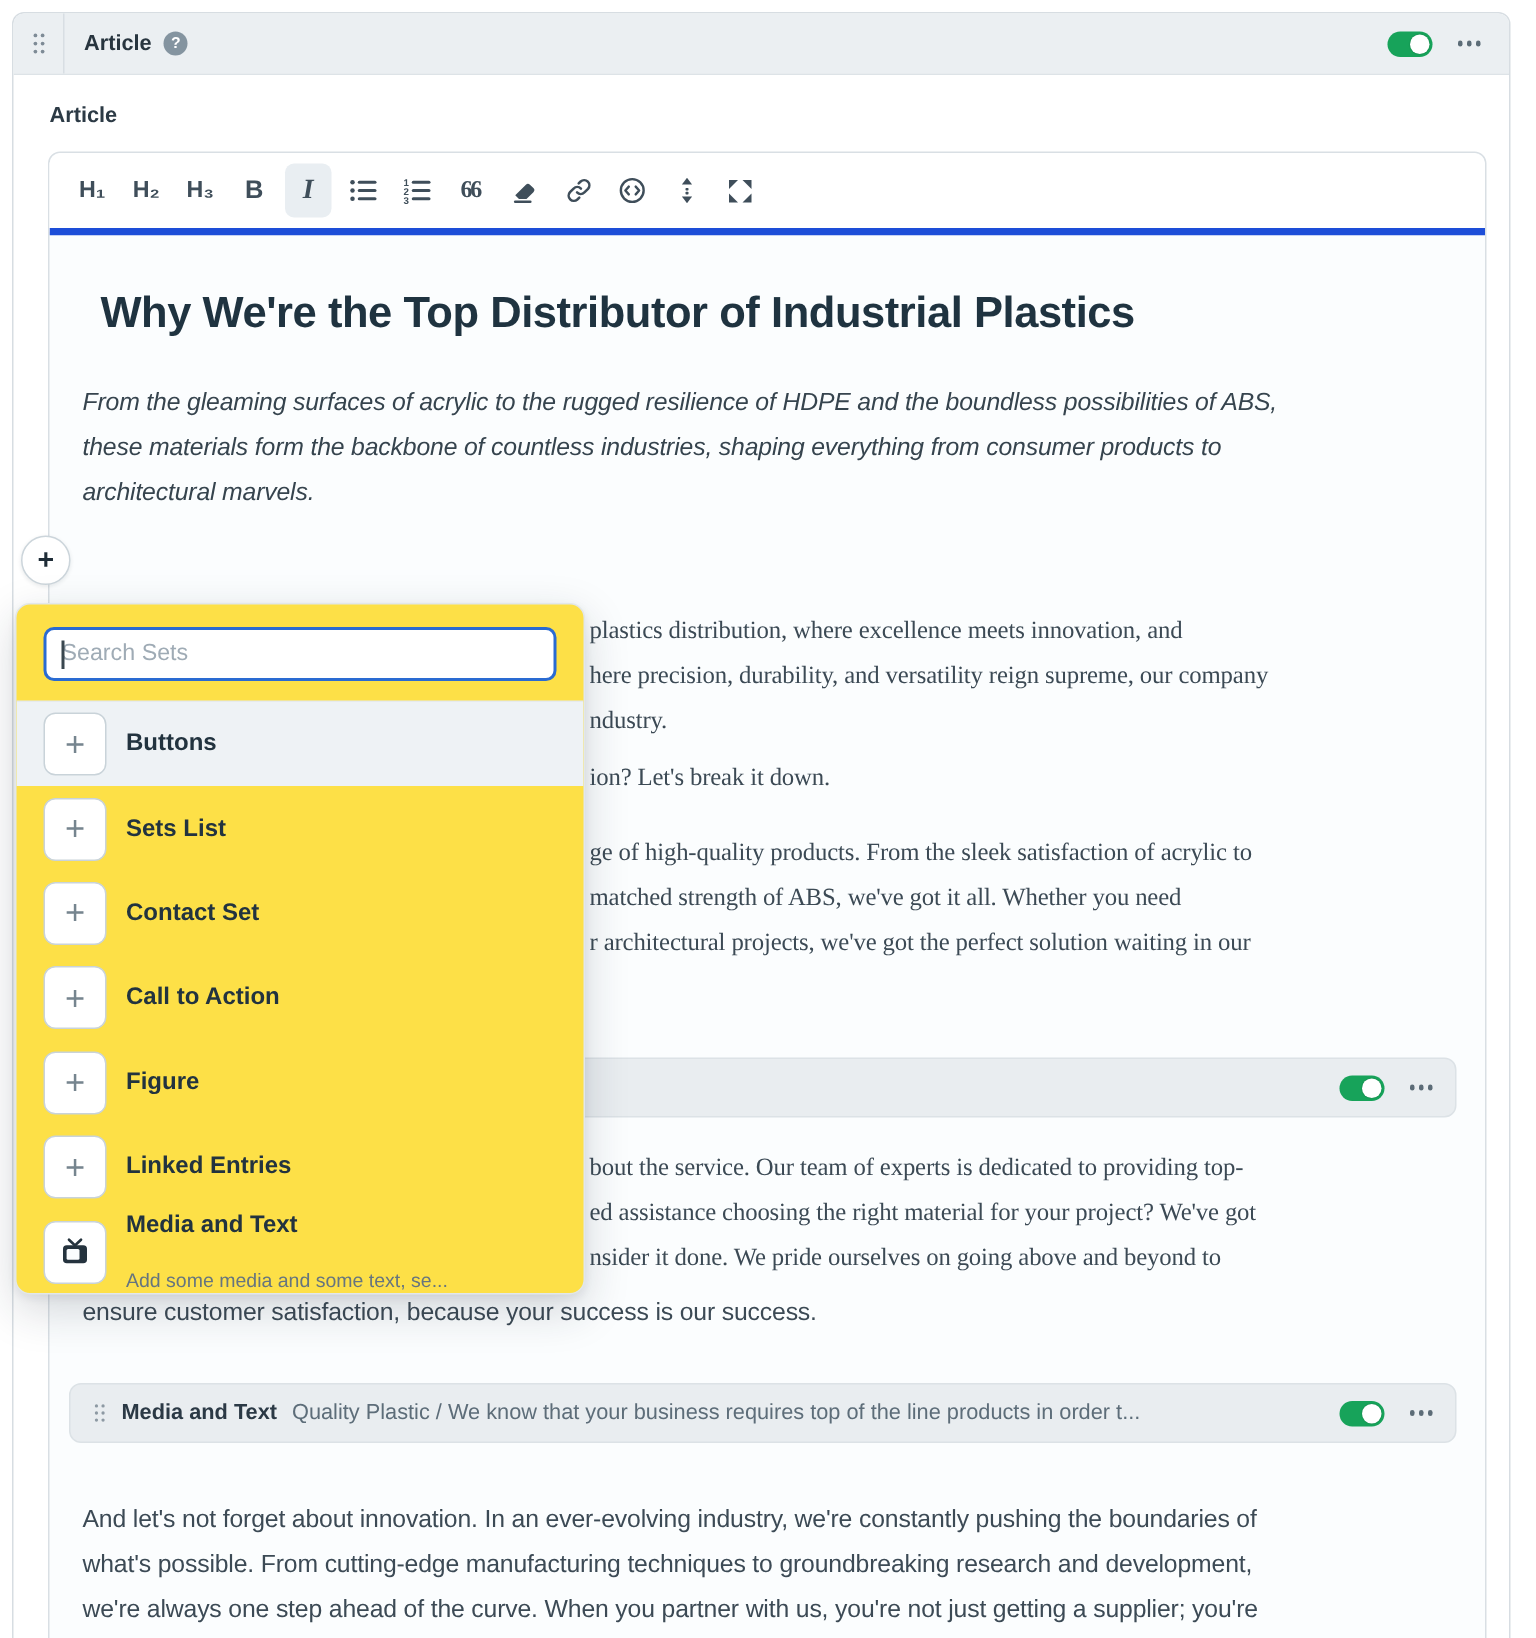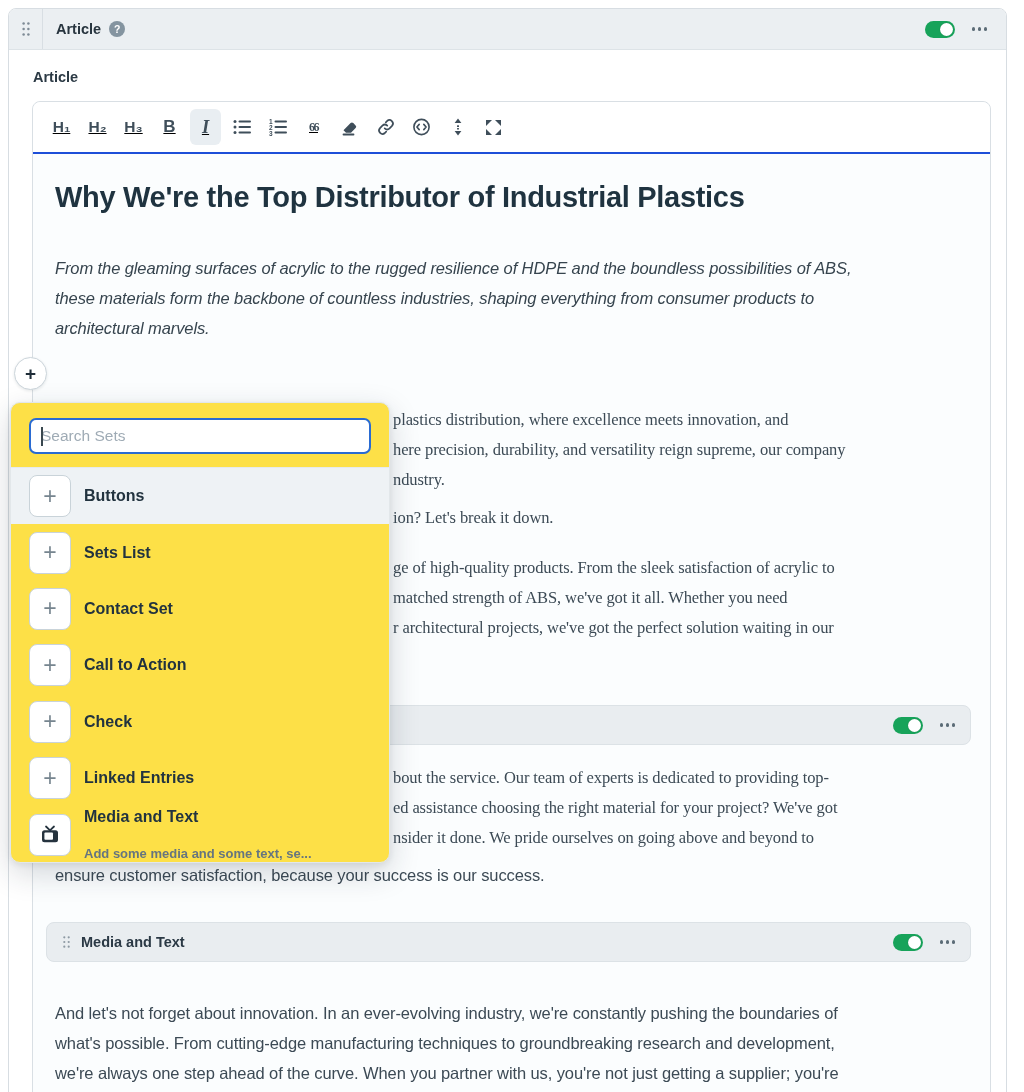--- a/index.html
+++ b/index.html
@@ -52,8 +52,8 @@
     background:#fbfdfe;border:1px solid #d9dfe4;border-radius:8px;box-sizing:border-box;
   }
   .toolbar{
-    height:50px;background:#fff;border-bottom:2px solid #1d4ed8;
-    border-radius:8px 8px 0 0;display:flex;align-items:center;padding:0 13px;gap:5px;text-decoration:underline;
+    height:50px;background:#fff;border-bottom:5px solid #1d4ed8;
+    border-radius:8px 8px 0 0;display:flex;align-items:center;padding:0 13px;gap:5px;
   }
   .tb{
     width:31px;height:36px;border:none;background:transparent;border-radius:6px;

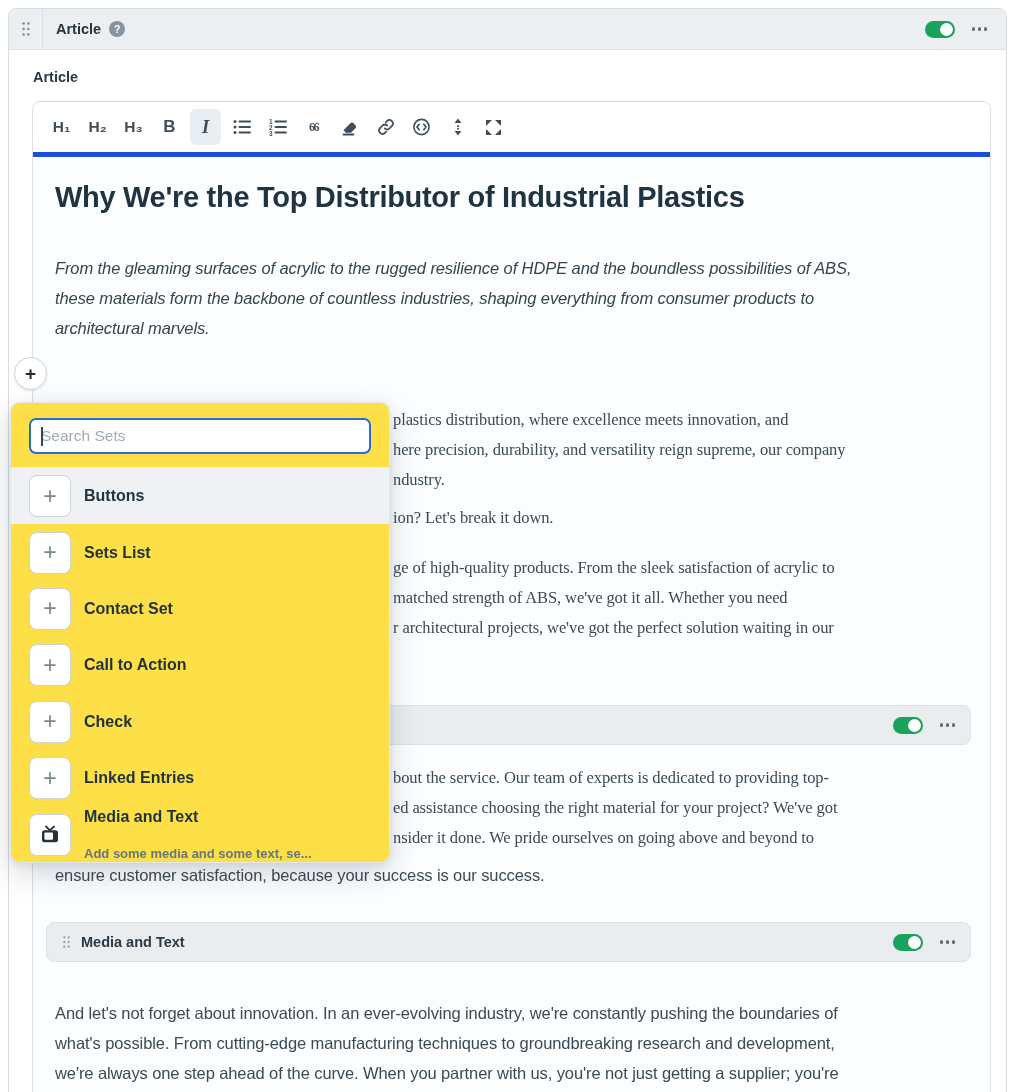--- a/index.html
+++ b/index.html
@@ -64,7 +64,7 @@
   .tb.italic{font-family:"Liberation Serif","DejaVu Serif",serif;font-style:italic;font-size:18.5px;font-weight:600;}
   .tb.active{background:#e9eef2;}
   .tb svg{display:block;}
-  .tb .q{font-family:"Liberation Serif","DejaVu Serif",serif;font-weight:700;font-size:12px;letter-spacing:-1.5px;}
+  .tb .q{font-family:"Liberation Serif","DejaVu Serif",serif;font-weight:700;font-size:16px;letter-spacing:-1.5px;}
 
   
   .doc-heading{

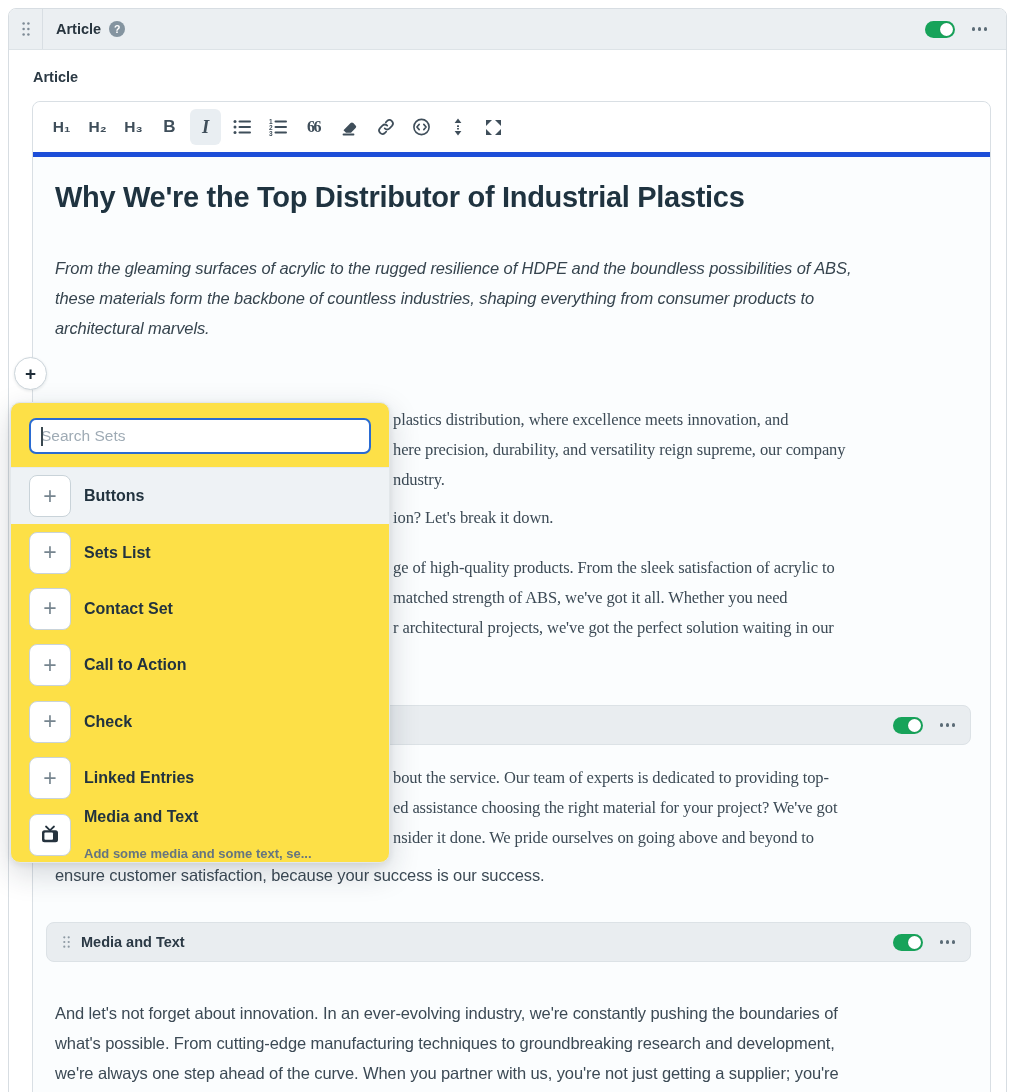--- a/index.html
+++ b/index.html
@@ -68,7 +68,7 @@
 
   
   .doc-heading{
-    position:absolute;left:55px;top:181px;margin:0;
+    position:absolute;left:55px;top:181px;margin:12px;
     font-size:29px;font-weight:700;color:#1f3340;letter-spacing:-.3px;white-space:nowrap;
   }
   .line{

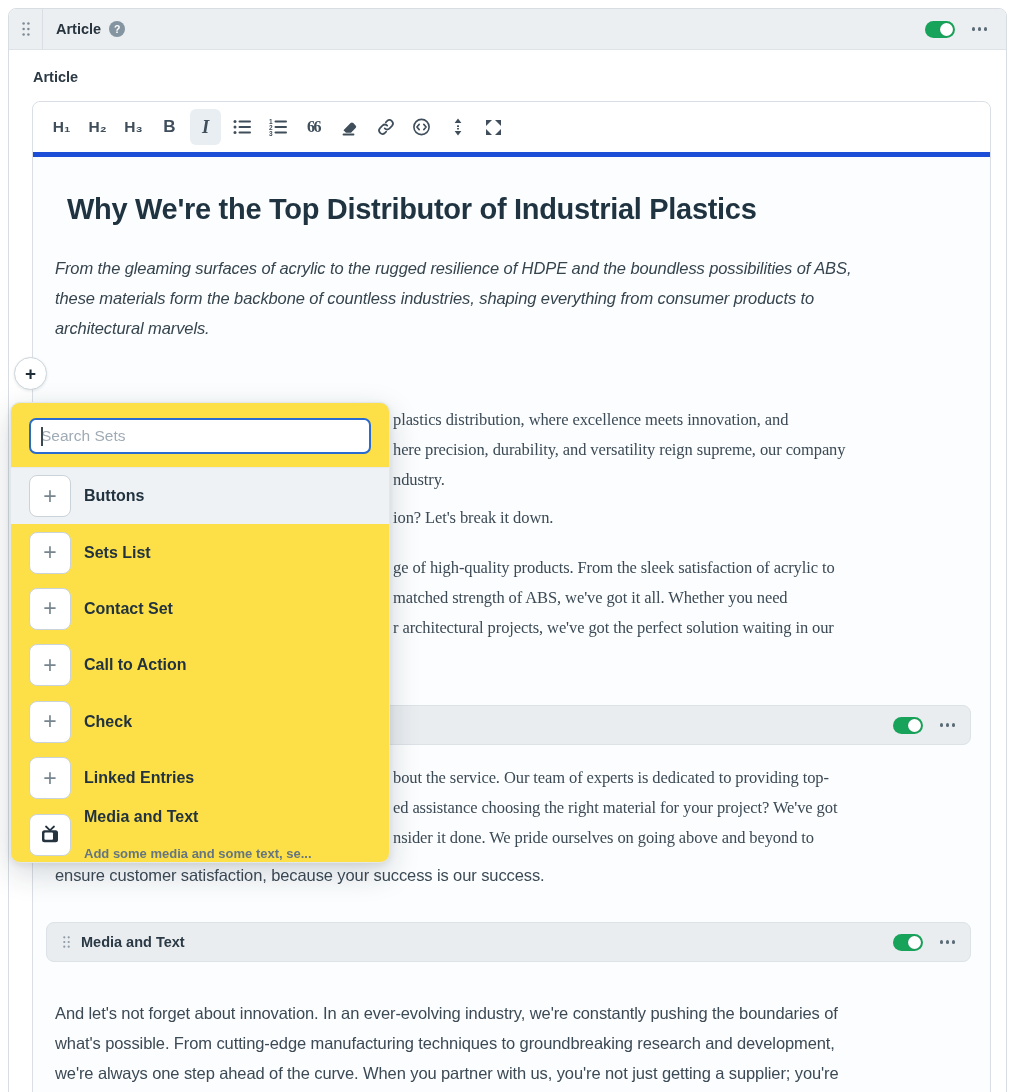--- a/index.html
+++ b/index.html
@@ -315,7 +315,7 @@
   </div>
   <div class="pop-item">
     <div class="pop-icon">+</div>
-    <div class="pop-label">Check</div>
+    <div class="pop-label">Figure</div>
   </div>
   <div class="pop-item">
     <div class="pop-icon">+</div>

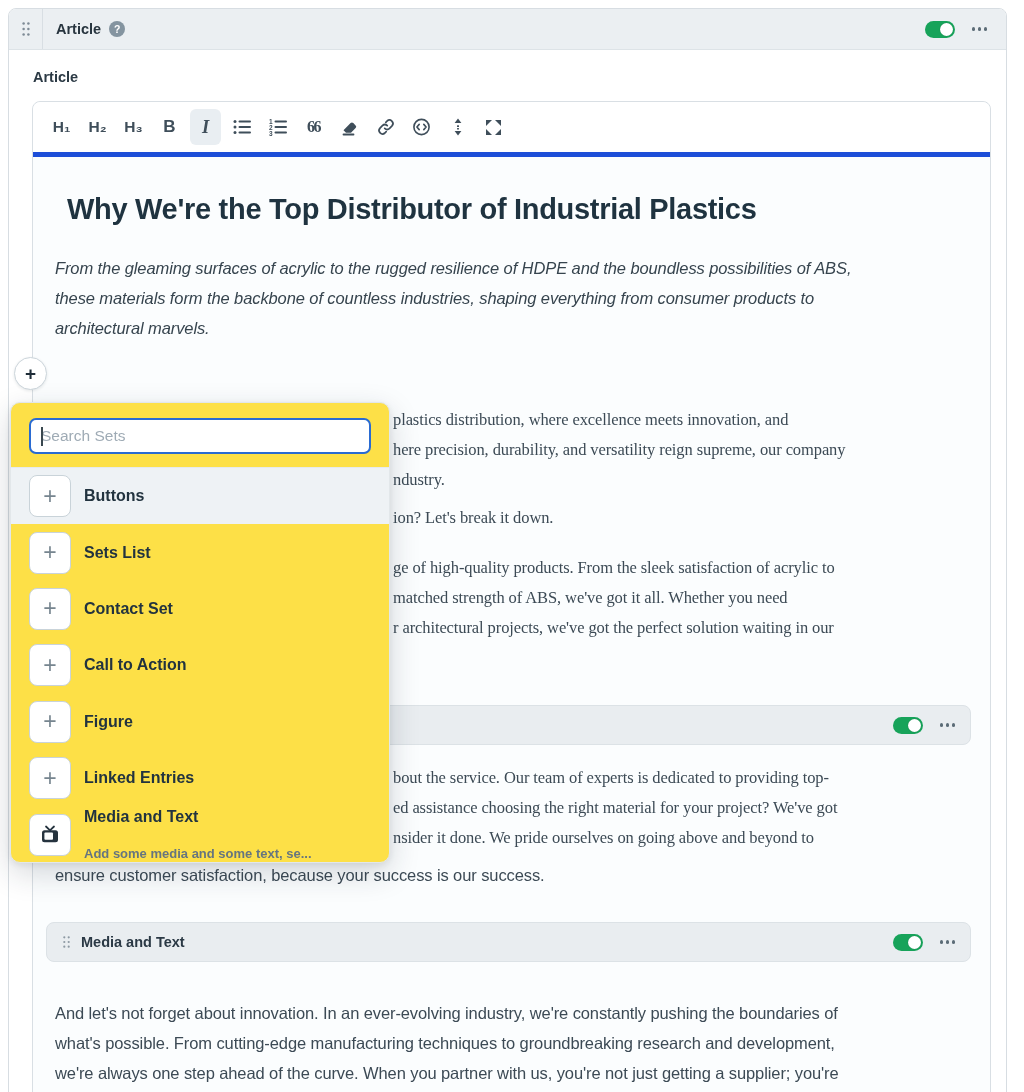--- a/index.html
+++ b/index.html
@@ -122,7 +122,7 @@
     display:flex;align-items:center;justify-content:center;
   }
   .pop-label{font-size:16px;font-weight:700;color:#22333f;}
-  .pop-sub{font-size:13px;color:#66757f;margin-top:20px;font-weight:bold;}
+  .pop-sub{font-size:13px;color:#66757f;margin-top:20px;}
   .pop-text-col{display:flex;flex-direction:column;justify-content:center;}
 </style>
 </head>

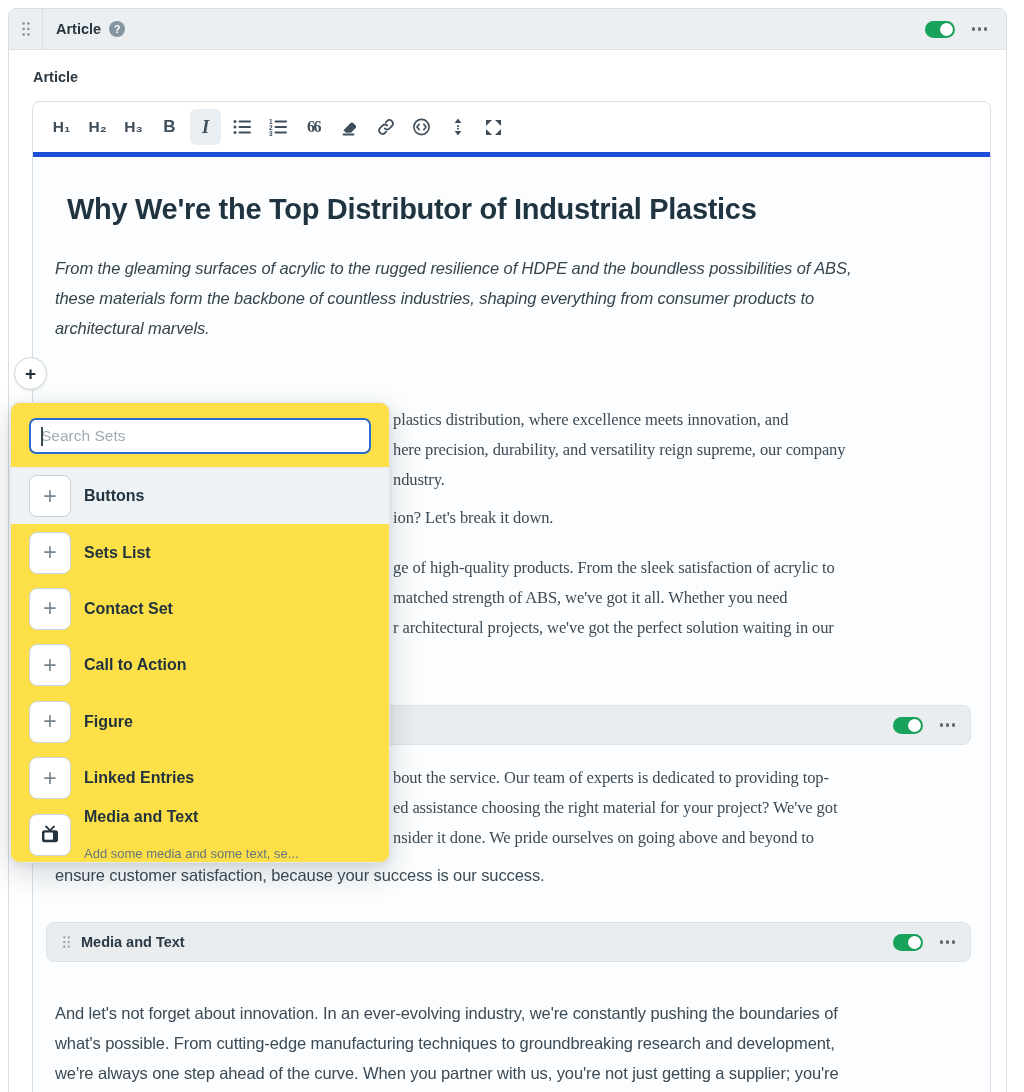--- a/index.html
+++ b/index.html
@@ -280,6 +280,7 @@
     </g>
   </svg>
   <span class="bar-label">Media and Text</span>
+  <span class="bar-desc">Quality Plastic / We know that your business requires top of the line products in order t...</span>
   <div class="toggle"></div>
   <div class="menu-dots">
       <i></i>

